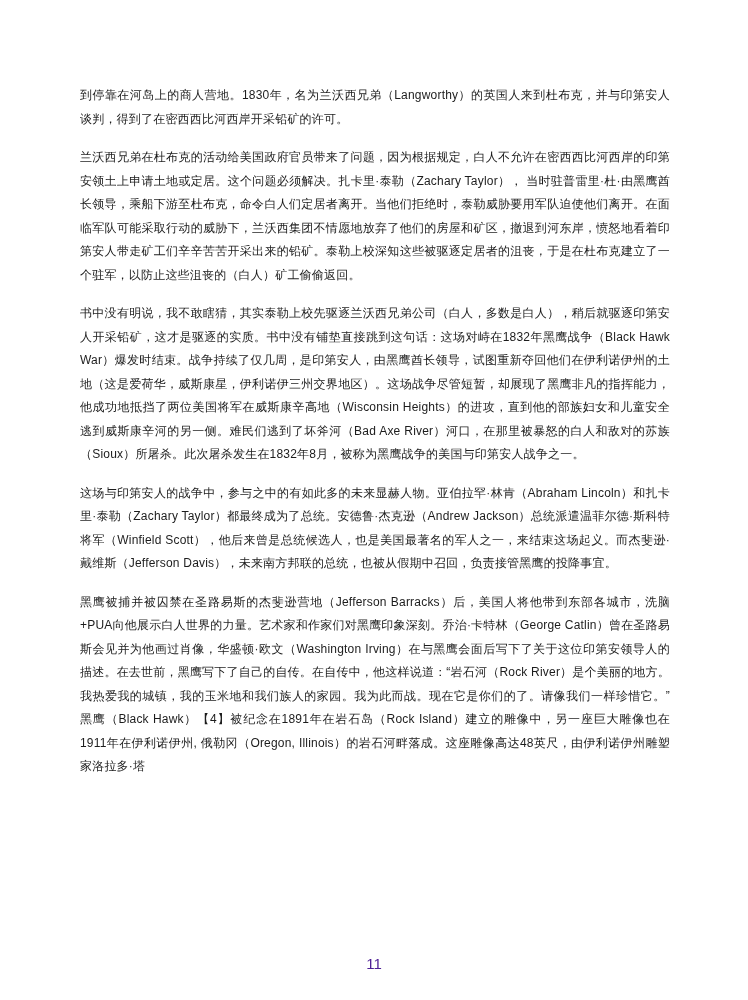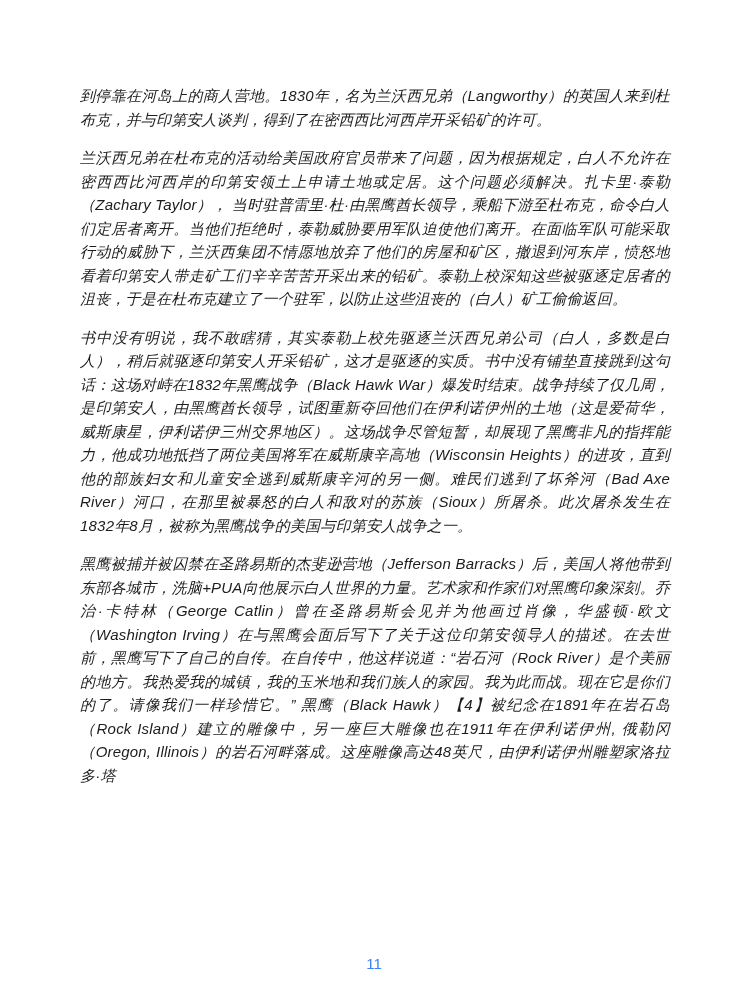--- a/index.html
+++ b/index.html
@@ -24,13 +24,12 @@
   }
   .text-block p {
     margin: 0 0 15px 0;
-    font-size: 15px;
+    font-size: 12px;
     line-height: 23.5px;
     text-align: justify;
     text-justify: inter-ideograph;
     letter-spacing: 0.2px;
     word-break: break-word;
-    font-style: italic;
   }
   .page-number {
     position: absolute;

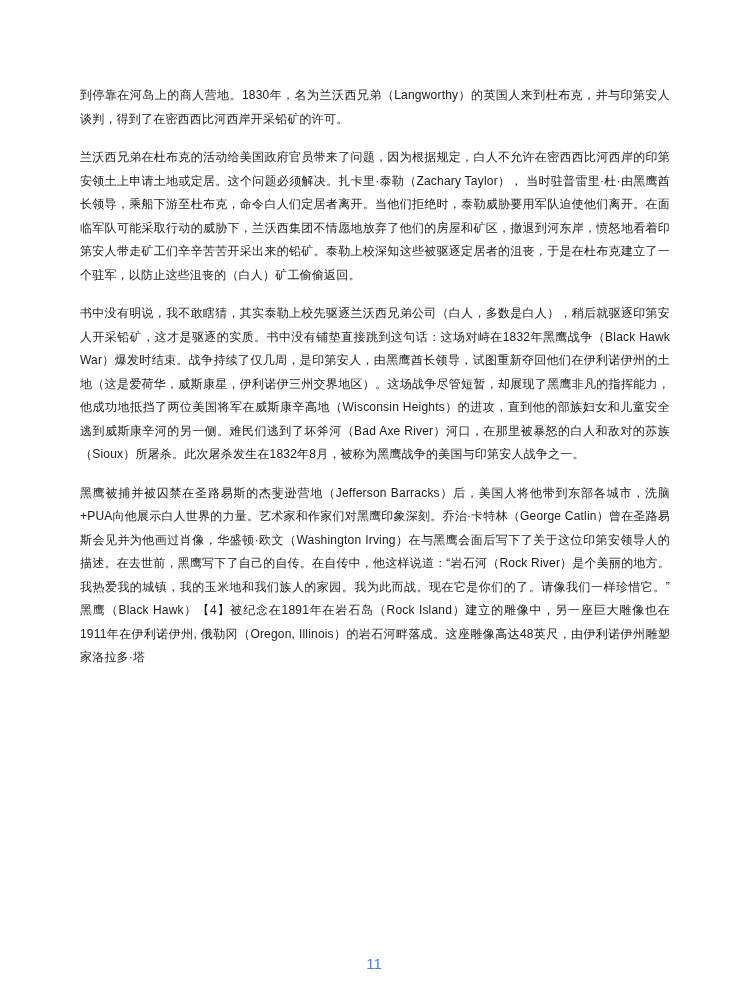--- a/index.html
+++ b/index.html
@@ -49,6 +49,7 @@
     <p>到停靠在河岛上的商人营地。1830年，名为兰沃西兄弟（Langworthy）的英国人来到杜布克，并与印第安人谈判，得到了在密西西比河西岸开采铅矿的许可。</p>
     <p>兰沃西兄弟在杜布克的活动给美国政府官员带来了问题，因为根据规定，白人不允许在密西西比河西岸的印第安领土上申请土地或定居。这个问题必须解决。扎卡里·泰勒（Zachary Taylor）， 当时驻普雷里·杜·由黑鹰酋长领导，乘船下游至杜布克，命令白人们定居者离开。当他们拒绝时，泰勒威胁要用军队迫使他们离开。在面临军队可能采取行动的威胁下，兰沃西集团不情愿地放弃了他们的房屋和矿区，撤退到河东岸，愤怒地看着印第安人带走矿工们辛辛苦苦开采出来的铅矿。泰勒上校深知这些被驱逐定居者的沮丧，于是在杜布克建立了一个驻军，以防止这些沮丧的（白人）矿工偷偷返回。</p>
     <p>书中没有明说，我不敢瞎猜，其实泰勒上校先驱逐兰沃西兄弟公司（白人，多数是白人），稍后就驱逐印第安人开采铅矿，这才是驱逐的实质。书中没有铺垫直接跳到这句话：这场对峙在1832年黑鹰战争（Black Hawk War）爆发时结束。战争持续了仅几周，是印第安人，由黑鹰酋长领导，试图重新夺回他们在伊利诺伊州的土地（这是爱荷华，威斯康星，伊利诺伊三州交界地区）。这场战争尽管短暂，却展现了黑鹰非凡的指挥能力，他成功地抵挡了两位美国将军在威斯康辛高地（Wisconsin Heights）的进攻，直到他的部族妇女和儿童安全逃到威斯康辛河的另一侧。难民们逃到了坏斧河（Bad Axe River）河口，在那里被暴怒的白人和敌对的苏族（Sioux）所屠杀。此次屠杀发生在1832年8月，被称为黑鹰战争的美国与印第安人战争之一。</p>
+    <p>这场与印第安人的战争中，参与之中的有如此多的未来显赫人物。亚伯拉罕·林肯（Abraham Lincoln）和扎卡里·泰勒（Zachary Taylor）都最终成为了总统。安德鲁·杰克逊（Andrew Jackson）总统派遣温菲尔德·斯科特将军（Winfield Scott），他后来曾是总统候选人，也是美国最著名的军人之一，来结束这场起义。而杰斐逊·戴维斯（Jefferson Davis），未来南方邦联的总统，也被从假期中召回，负责接管黑鹰的投降事宜。</p>
     <p>黑鹰被捕并被囚禁在圣路易斯的杰斐逊营地（Jefferson Barracks）后，美国人将他带到东部各城市，洗脑+PUA向他展示白人世界的力量。艺术家和作家们对黑鹰印象深刻。乔治·卡特林（George Catlin）曾在圣路易斯会见并为他画过肖像，华盛顿·欧文（Washington Irving）在与黑鹰会面后写下了关于这位印第安领导人的描述。在去世前，黑鹰写下了自己的自传。在自传中，他这样说道：“岩石河（Rock River）是个美丽的地方。我热爱我的城镇，我的玉米地和我们族人的家园。我为此而战。现在它是你们的了。请像我们一样珍惜它。” 黑鹰（Black Hawk）【4】被纪念在1891年在岩石岛（Rock Island）建立的雕像中，另一座巨大雕像也在1911年在伊利诺伊州, 俄勒冈（Oregon, Illinois）的岩石河畔落成。这座雕像高达48英尺，由伊利诺伊州雕塑家洛拉多·塔</p>
   </div>
   <div class="page-number">11</div>

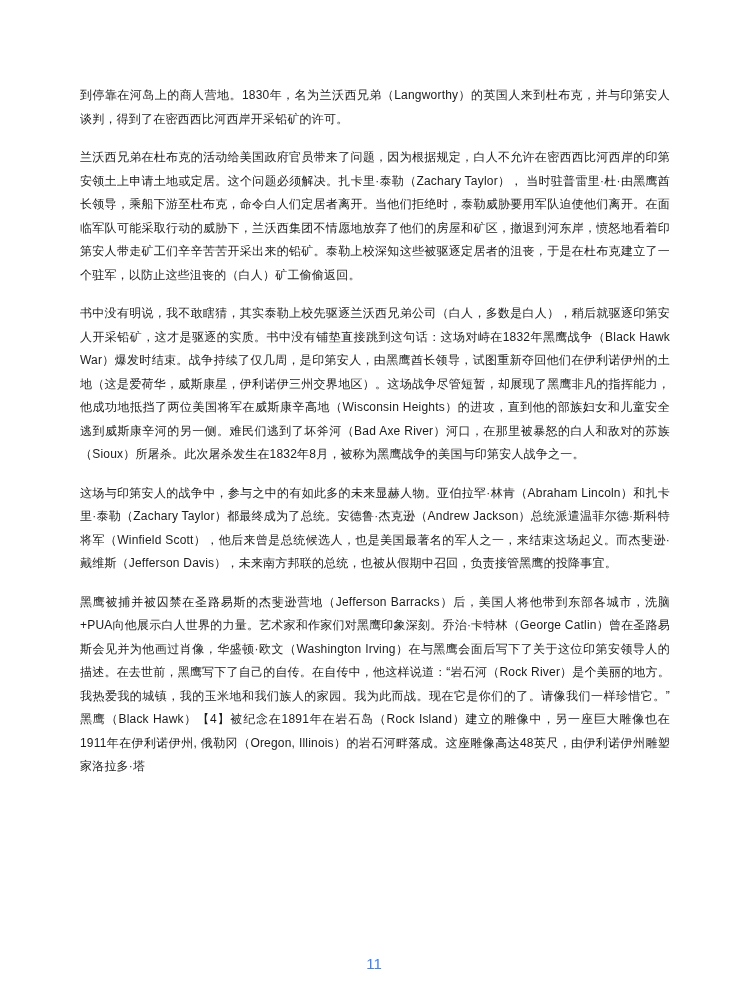--- a/index.html
+++ b/index.html
@@ -38,7 +38,7 @@
     width: 100%;
     text-align: center;
     font-size: 15px;
-    color: #3b82f6;
+    color: #4c1d95;
   }
 </style>
 </head>

